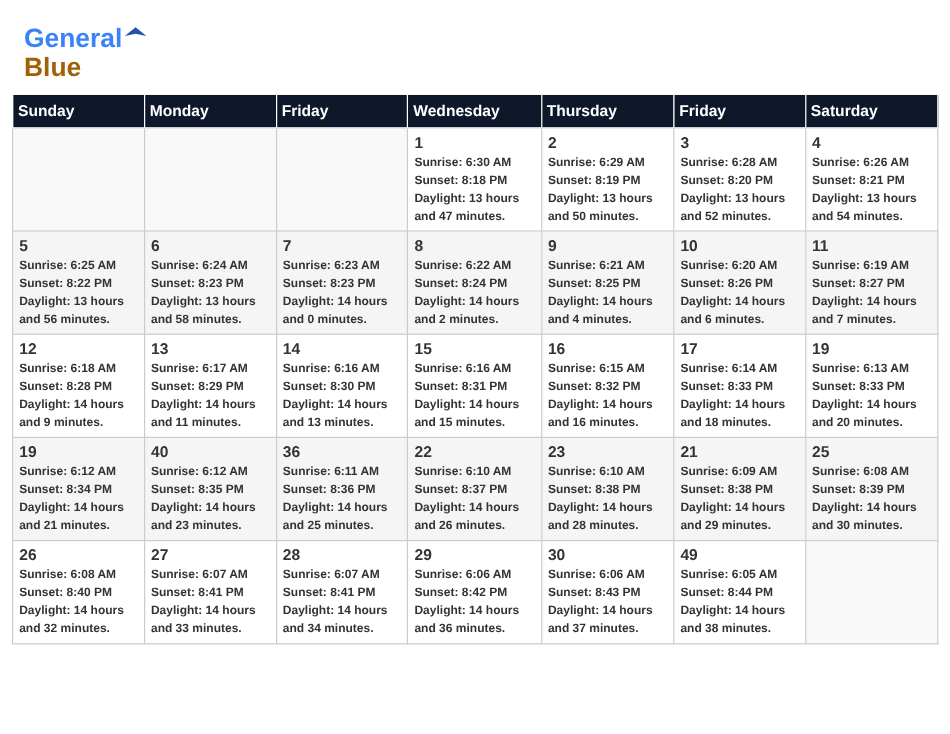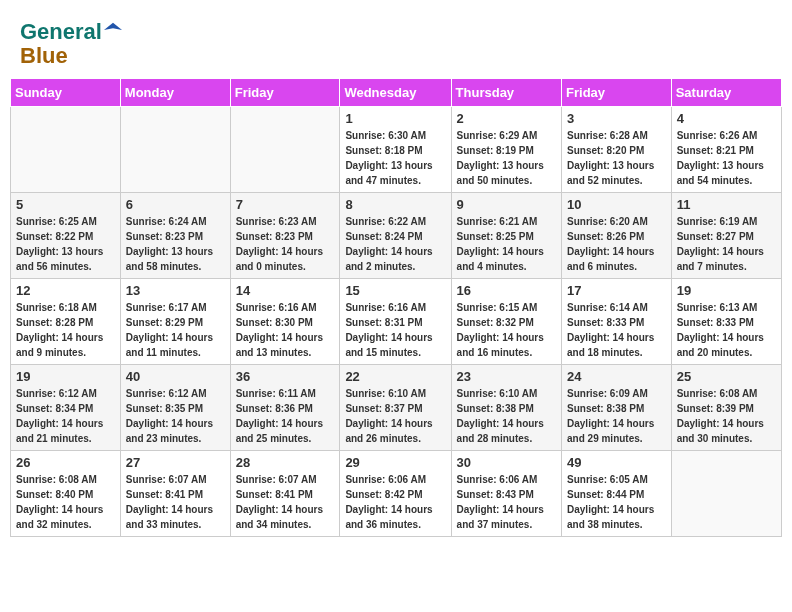--- a/index.html
+++ b/index.html
@@ -25,7 +25,7 @@
       font-weight: bold;
       line-height: 1.1;
     }
-    .logo-general { color: #0f766e; }
+    .logo-general { color: #3b82f6; }
     .logo-blue { color: #a16207; }
     .logo-icon {
       width: 18px;

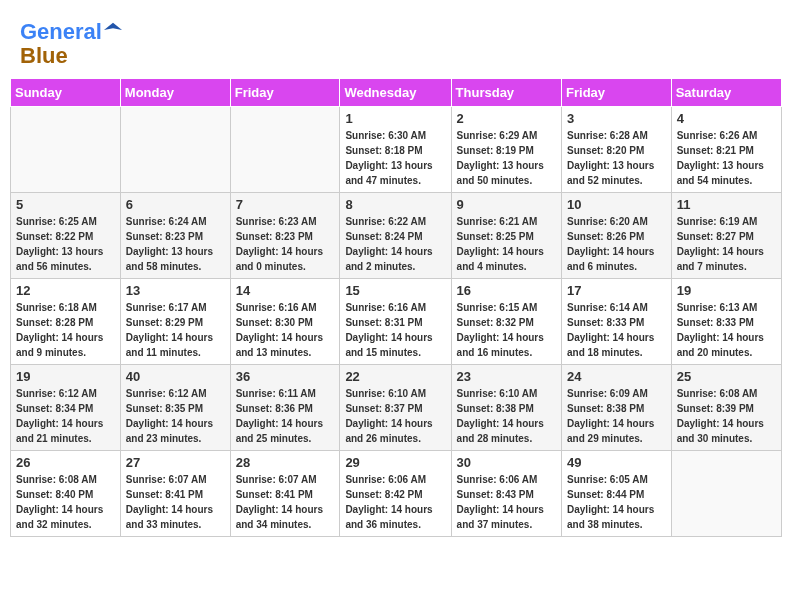--- a/index.html
+++ b/index.html
@@ -51,7 +51,7 @@
       margin-top: 5px;
     }
     .calendar th {
-      background-color: #d946ef;
+      background-color: #0f172a;
       color: #fff;
       font-size: 13px;
       font-weight: bold;

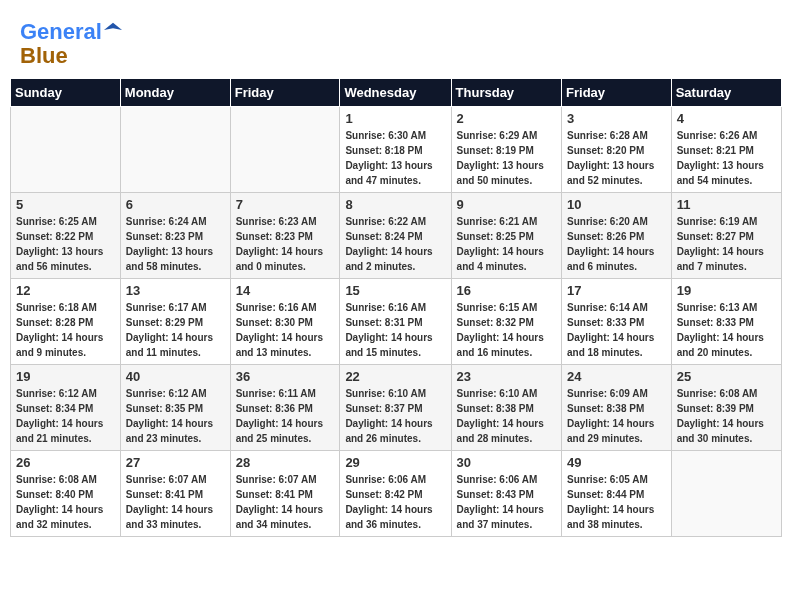--- a/index.html
+++ b/index.html
@@ -228,7 +228,7 @@
           <div class="day-info">Sunrise: 6:10 AM<br>Sunset: 8:38 PM<br>Daylight: 14 hours<br>and 28 minutes.</div>
         </td>
         <td>
-          <span class="day-num">24</span>
+          <span class="day-num">21</span>
           <div class="day-info">Sunrise: 6:09 AM<br>Sunset: 8:38 PM<br>Daylight: 14 hours<br>and 29 minutes.</div>
         </td>
         <td>

